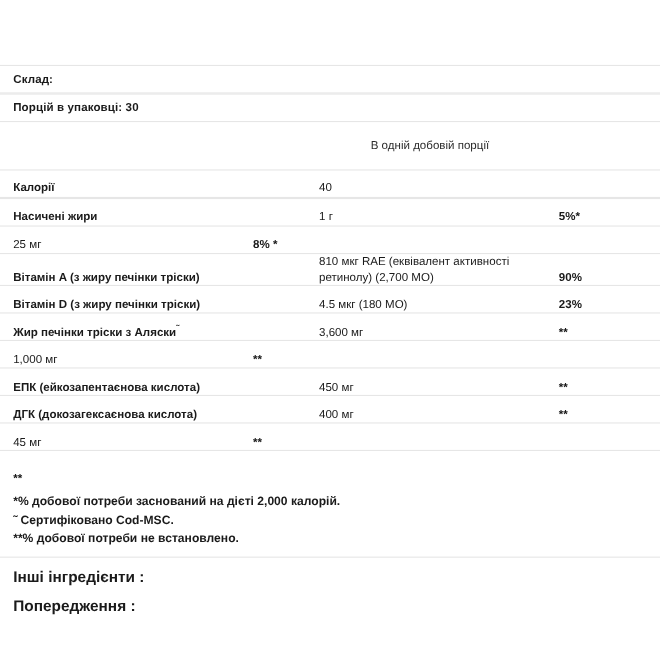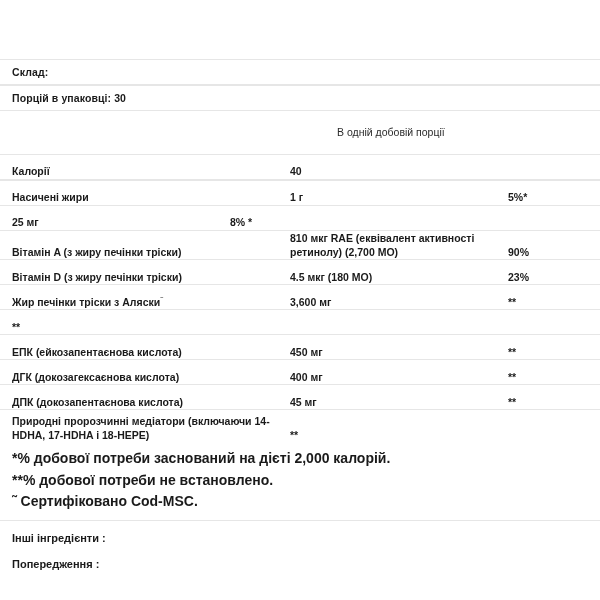--- a/index.html
+++ b/index.html
@@ -79,7 +79,7 @@
   .col-amount {
     width: 218px;
     flex: 0 0 218px;
-    font-weight: bold;
+    font-weight: normal;
     line-height: 1.35;
     padding-right: 8px;
     color: #1a1a1a;

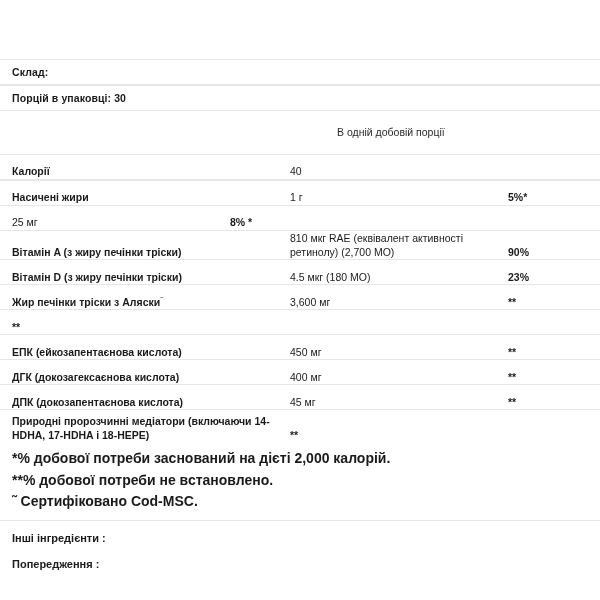--- a/index.html
+++ b/index.html
@@ -200,6 +200,7 @@
           </div>
           <div class="rule"></div>
           <div class="nf-row">
+            <div class="col-amount">1,000 мг</div>
             <div class="col-dv">**</div>
           </div>
           <div class="rule"></div>

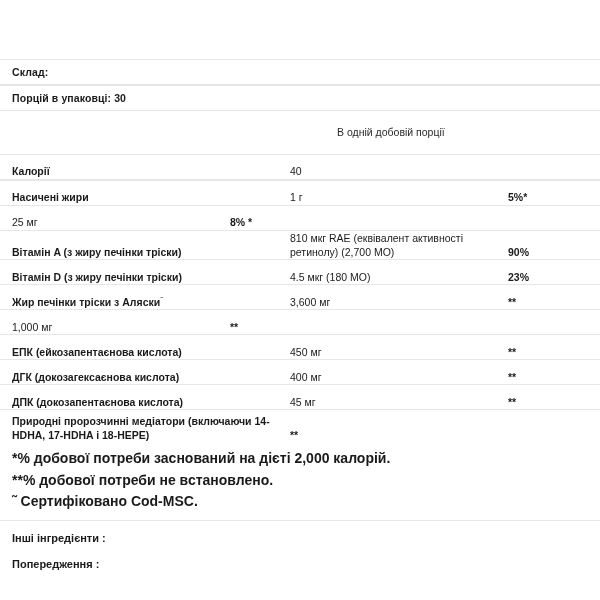--- a/index.html
+++ b/index.html
@@ -217,7 +217,6 @@
           </div>
           <div class="rule"></div>
           <div class="nf-row">
-            <div class="col-name">ДПК (докозапентаєнова кислота)</div>
             <div class="col-amount">45 мг</div>
             <div class="col-dv">**</div>
           </div>

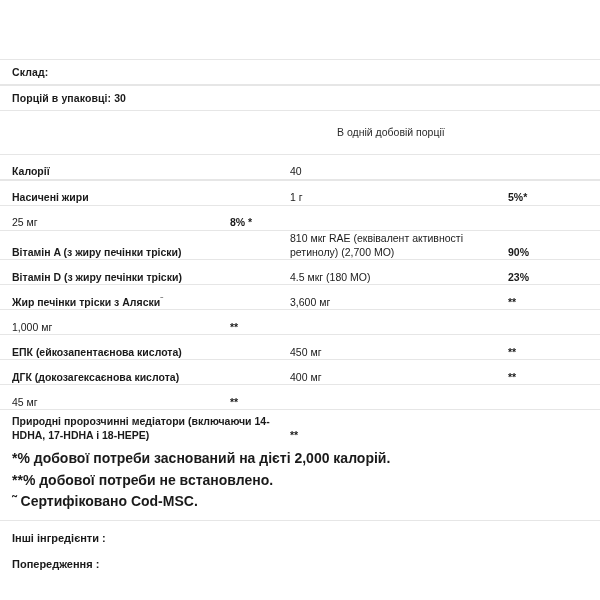--- a/index.html
+++ b/index.html
@@ -222,7 +222,6 @@
           </div>
           <div class="rule"></div>
           <div class="nf-row tall">
-            <div class="col-name">Природні пророзчинні медіатори (включаючи 14-HDHA, 17-HDHA і 18-HEPE)</div>
             <div class="col-dv">**</div>
           </div>
         </div>

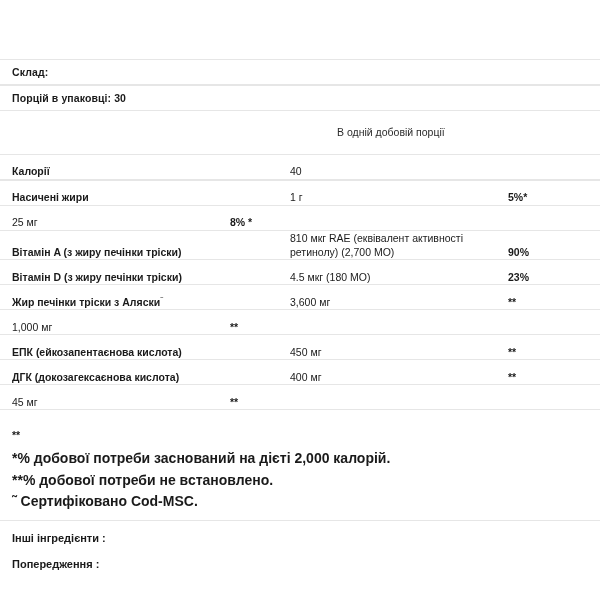--- a/index.html
+++ b/index.html
@@ -107,7 +107,7 @@
   
   .footnotes {
     padding: 6px 12px 7px 12px;
-    font-size: 14px;
+    font-size: 11px;
     font-weight: bold;
     line-height: 1.55;
     color: #1a1a1a;

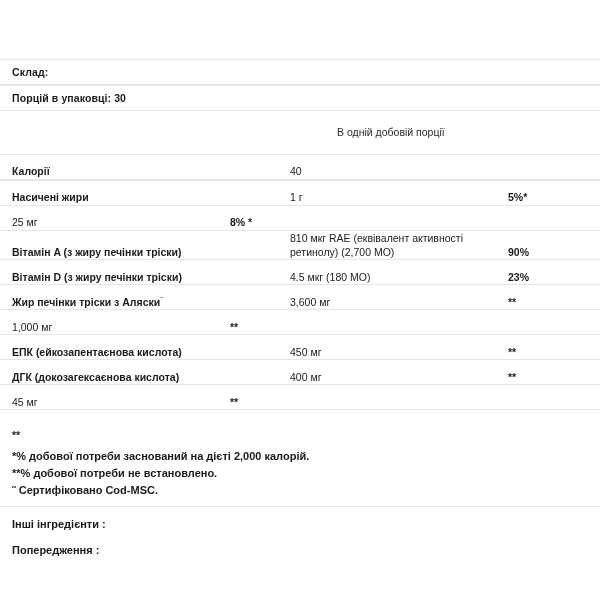--- a/index.html
+++ b/index.html
@@ -229,8 +229,8 @@
 
     <div class="footnotes">
       <div>*% добової потреби заснований на дієті 2,000 калорій.</div>
+      <div>˜ Сертифіковано Cod-MSC.</div>
       <div>**% добової потреби не встановлено.</div>
-      <div>˜ Сертифіковано Cod-MSC.</div>
     </div>
 
     <div class="rule"></div>

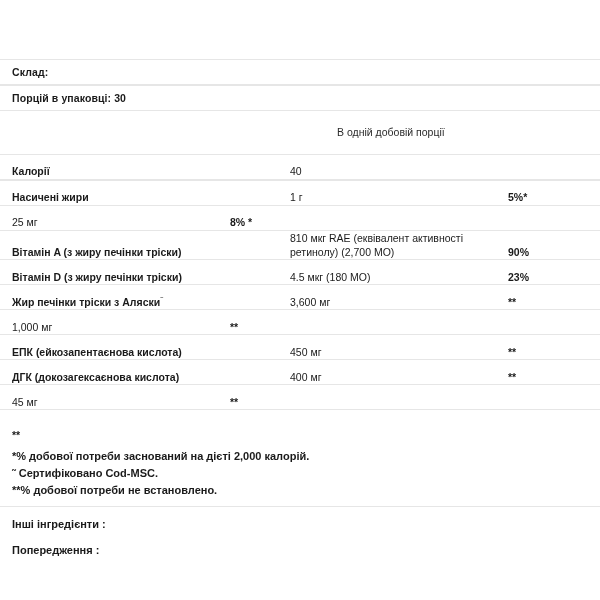--- a/index.html
+++ b/index.html
@@ -121,7 +121,7 @@
     padding: 0 12px;
   }
   .bottom-label {
-    font-size: 11px;
+    font-size: 14px;
     font-weight: bold;
     color: #1a1a1a;
     height: 26px;

